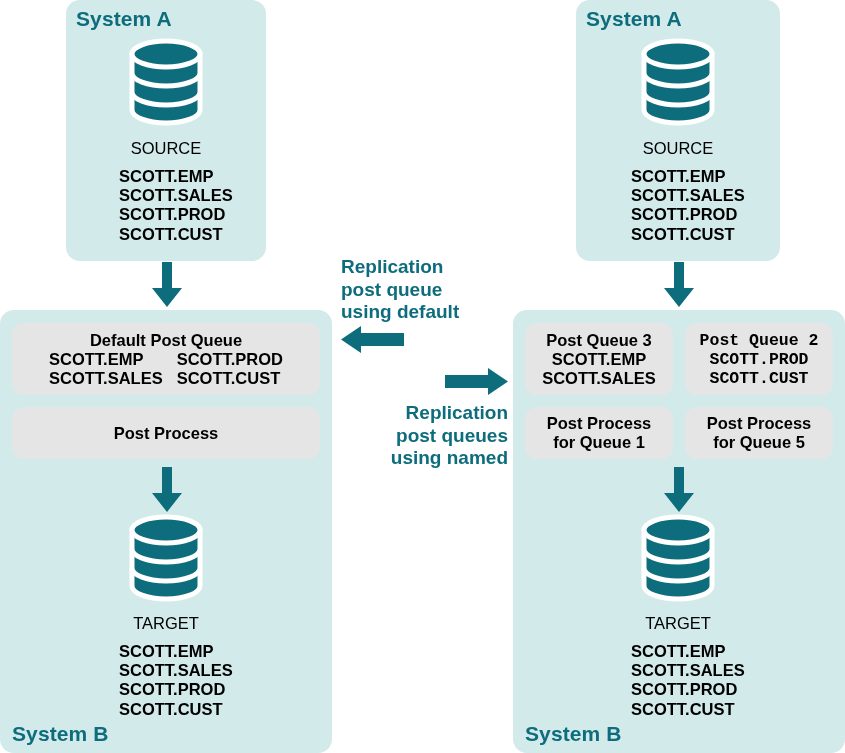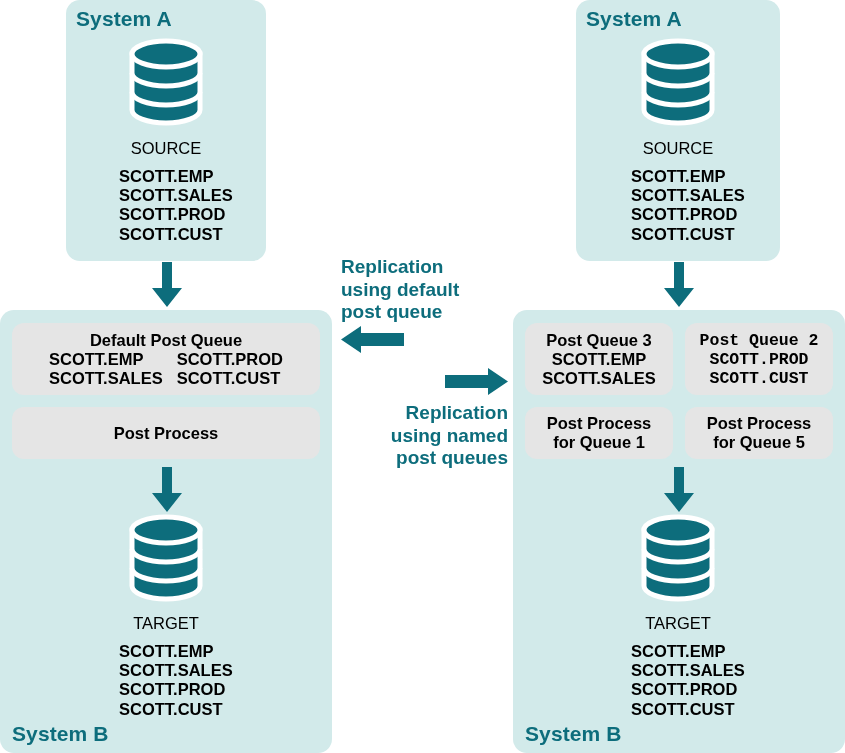--- a/index.html
+++ b/index.html
@@ -193,8 +193,8 @@
 
   <div class="caption" style="left:341px; top:256px;">
     <div>Replication</div>
+    <div>post queue</div>
     <div>using default</div>
-    <div>post queue</div>
   </div>
 
   <div class="arrow" style="left:341px; top:325px; width:64px; height:29px;">

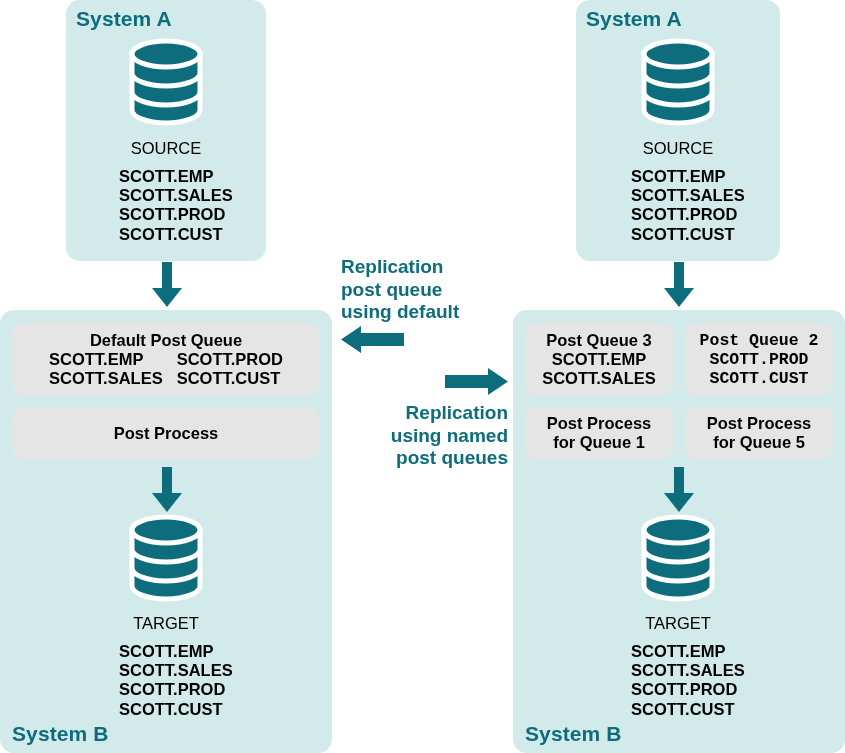--- a/index.html
+++ b/index.html
@@ -211,8 +211,8 @@
 
   <div class="caption right-al" style="left:318px; top:402px; width:190px;">
     <div>Replication</div>
+    <div>post queues</div>
     <div>using named</div>
-    <div>post queues</div>
   </div>
 
   <div class="panel" style="left:576px; top:0px; width:204px; height:261px;"></div>

